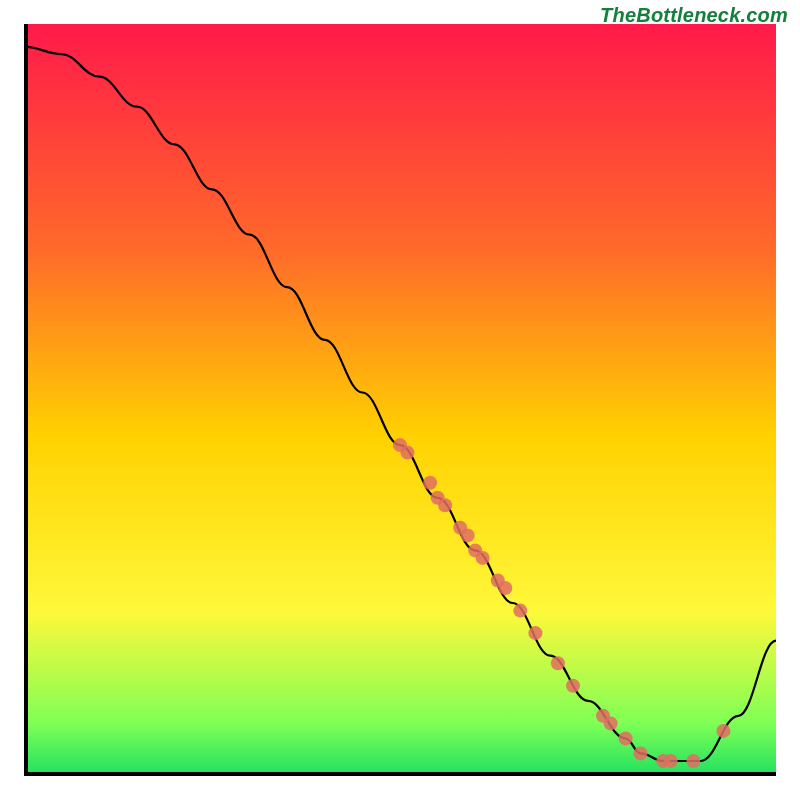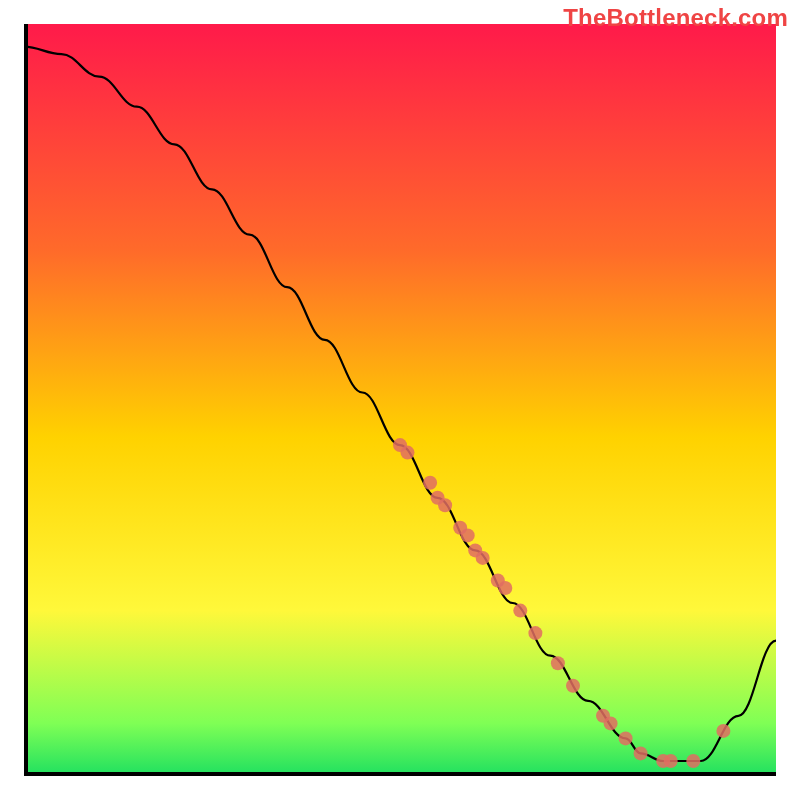--- a/index.html
+++ b/index.html
@@ -19,11 +19,12 @@
     position: absolute;
     top: 4px;
     right: 12px;
-    font-size: 24px;
+    font-size: 20px;
     font-weight: 600;
-    color: #ef4444;
+    color: #15803d;
     z-index: 10;
     letter-spacing: 0.2px;
+    font-style: italic;
   }
   .plot-area {
     position: absolute;

